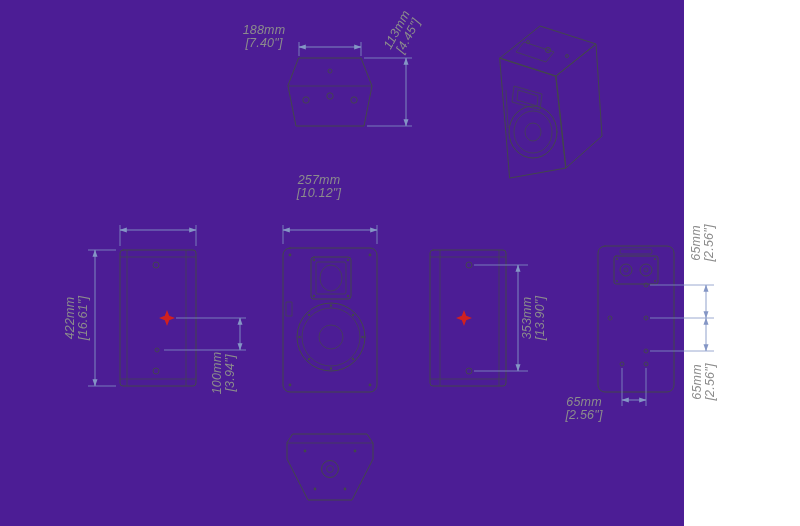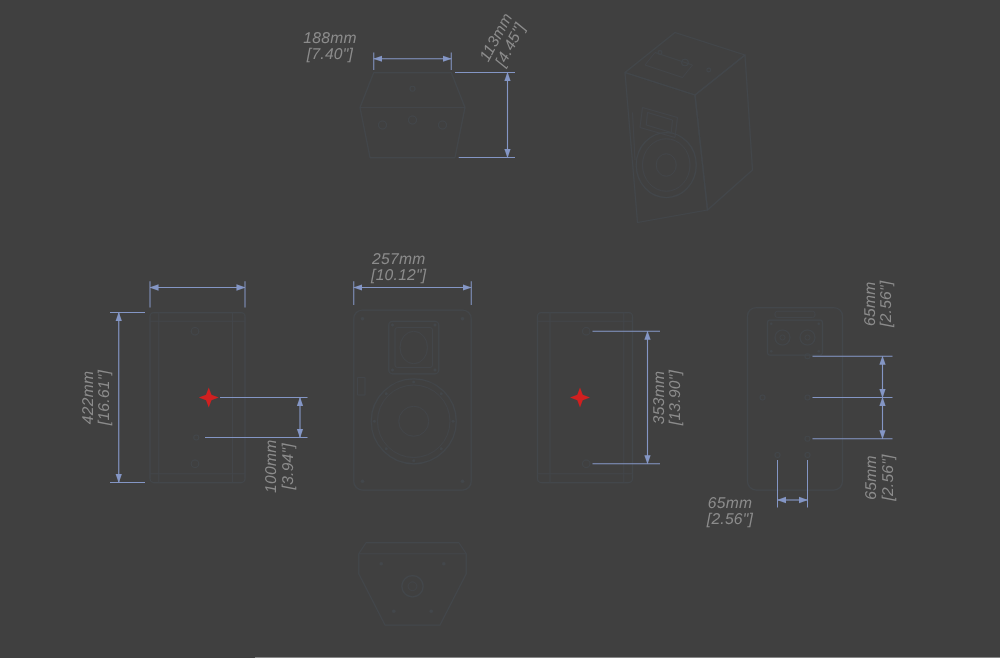--- a/index.html
+++ b/index.html
@@ -5,7 +5,7 @@
   *{margin:0;padding:0;box-sizing:border-box;}
   html,body{background:#ffffff;}
   body{width:800px;height:526px;overflow:hidden;}
-  .stage{position:relative;width:800px;height:526px;background:#404040;
+  .stage{position:relative;width:684px;height:526px;background:#4c1d95;
          font-family:"Liberation Sans",sans-serif;}
   .stage svg{position:absolute;left:0;top:0;}
 

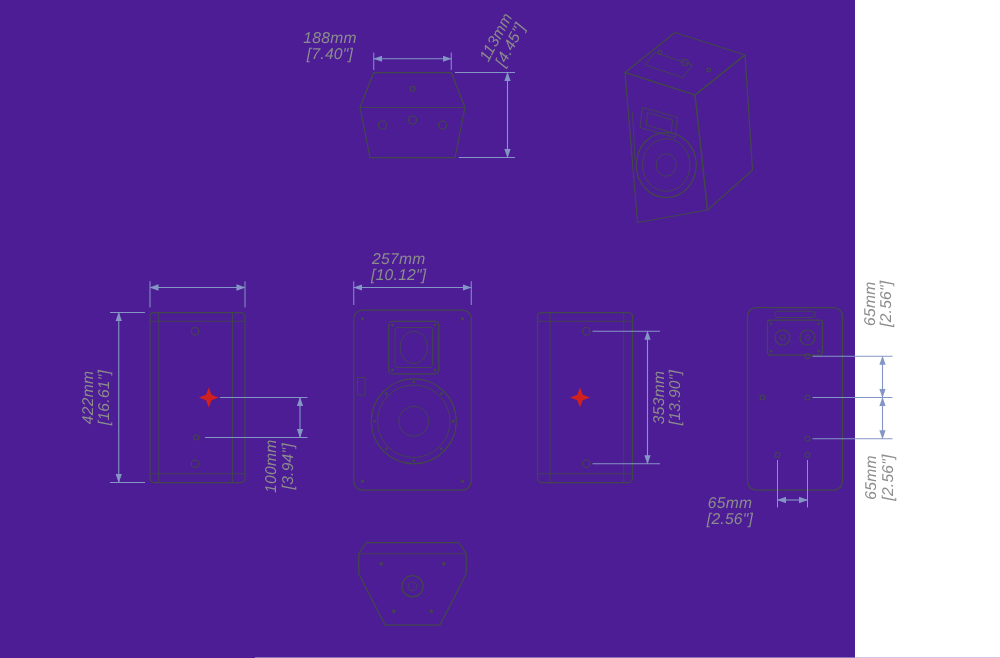--- a/index.html
+++ b/index.html
@@ -196,7 +196,7 @@
   </div>
 
 
-  <div class="dim-label" style="left:286px;top:200px;">
+  <div class="dim-label" style="left:286px;top:173px;">
     <span>257mm</span>
     <span>[10.12"]</span>
   </div>

